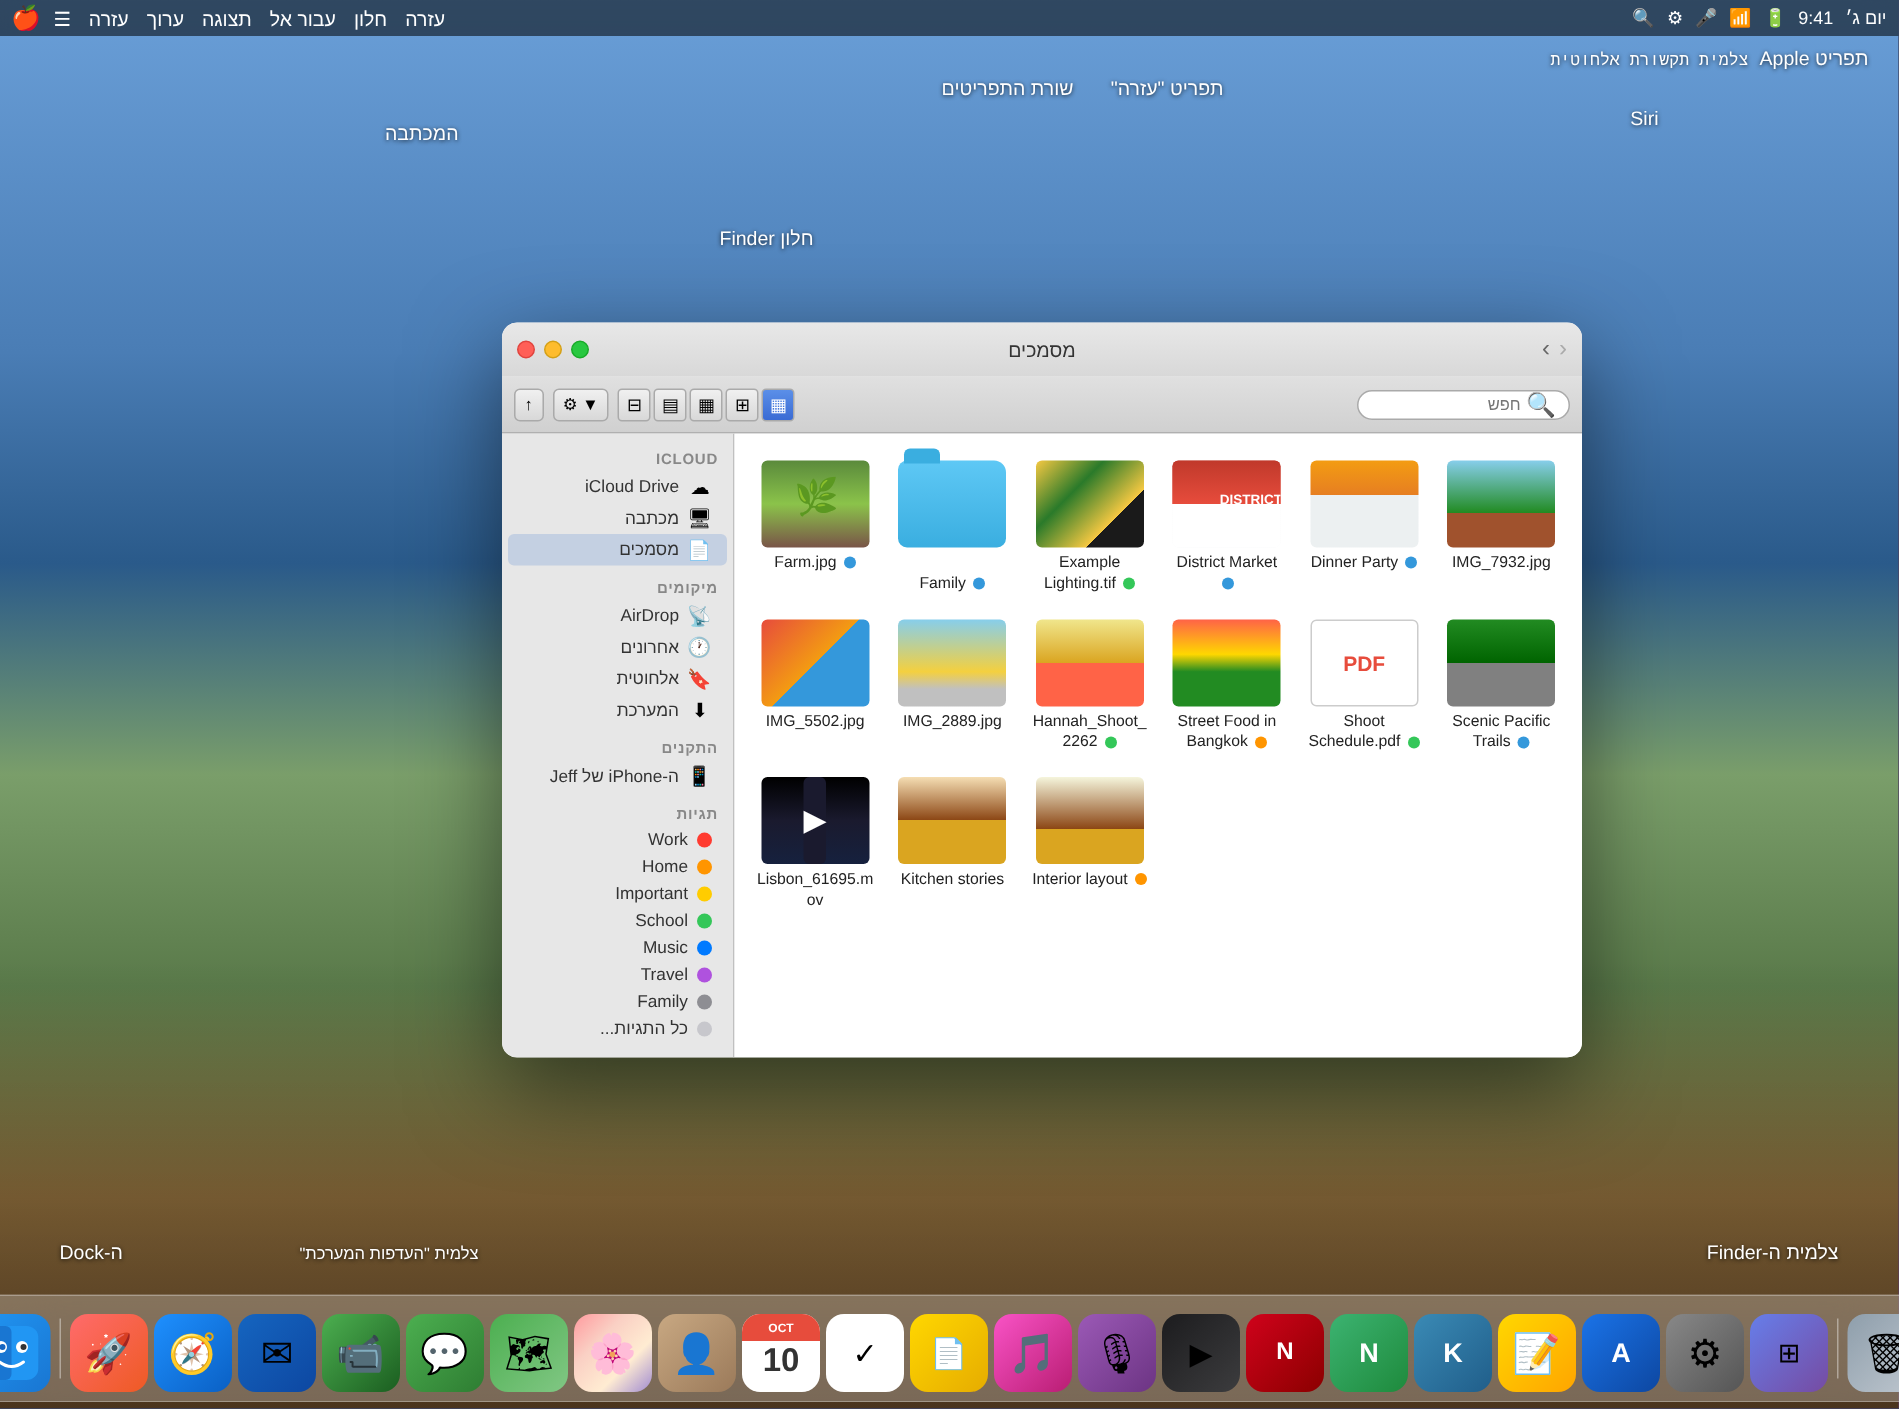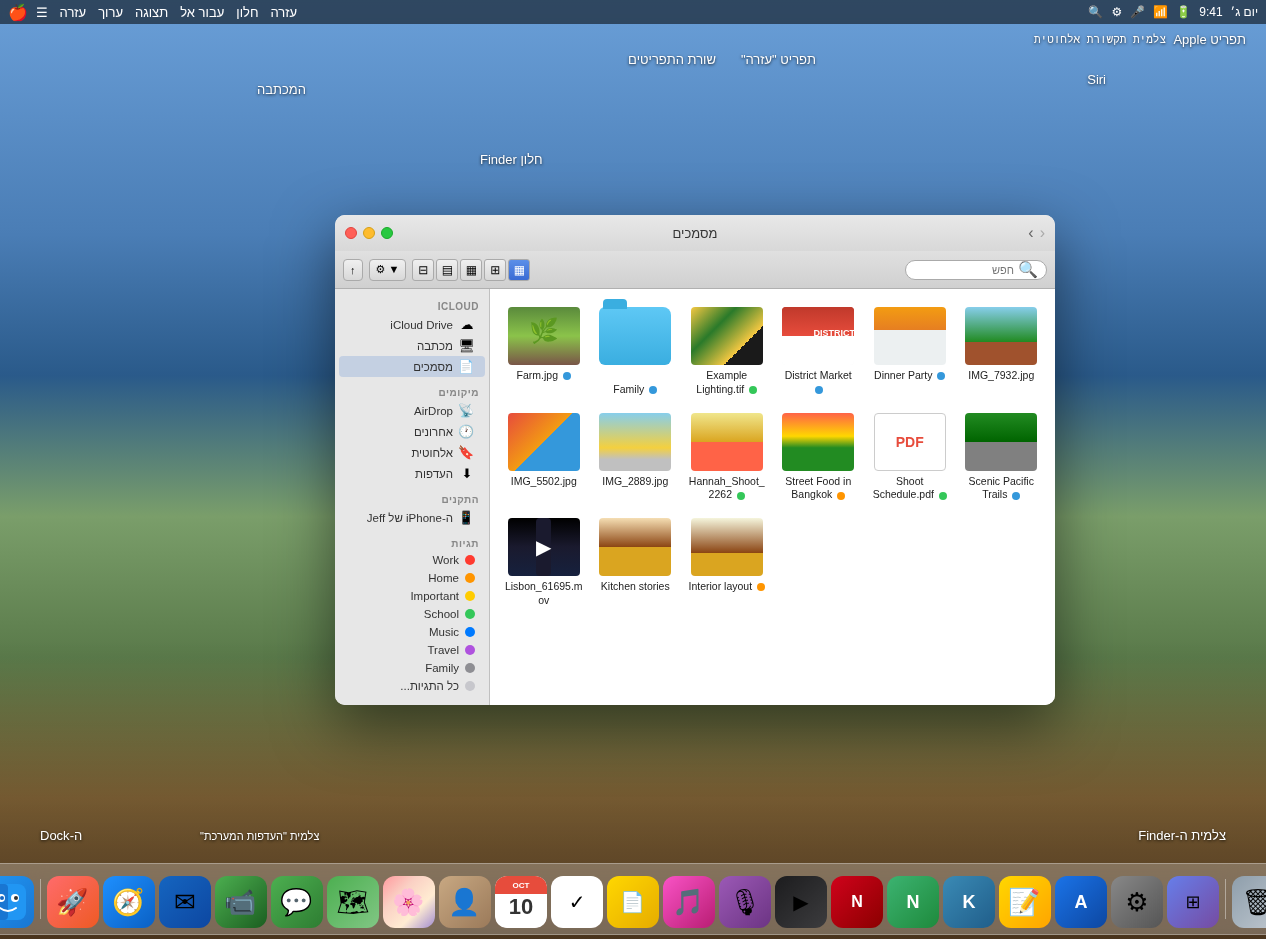--- a/index.html
+++ b/index.html
@@ -634,7 +634,7 @@
       </div>
       <div class="sidebar-item">
         <span class="sidebar-item-icon">⬇</span>
-        <span class="sidebar-item-label">העדפות</span>
+        <span class="sidebar-item-label">המערכת</span>
       </div>
 
       <div class="sidebar-section-header" style="margin-top:6px;">התקנים</div>

